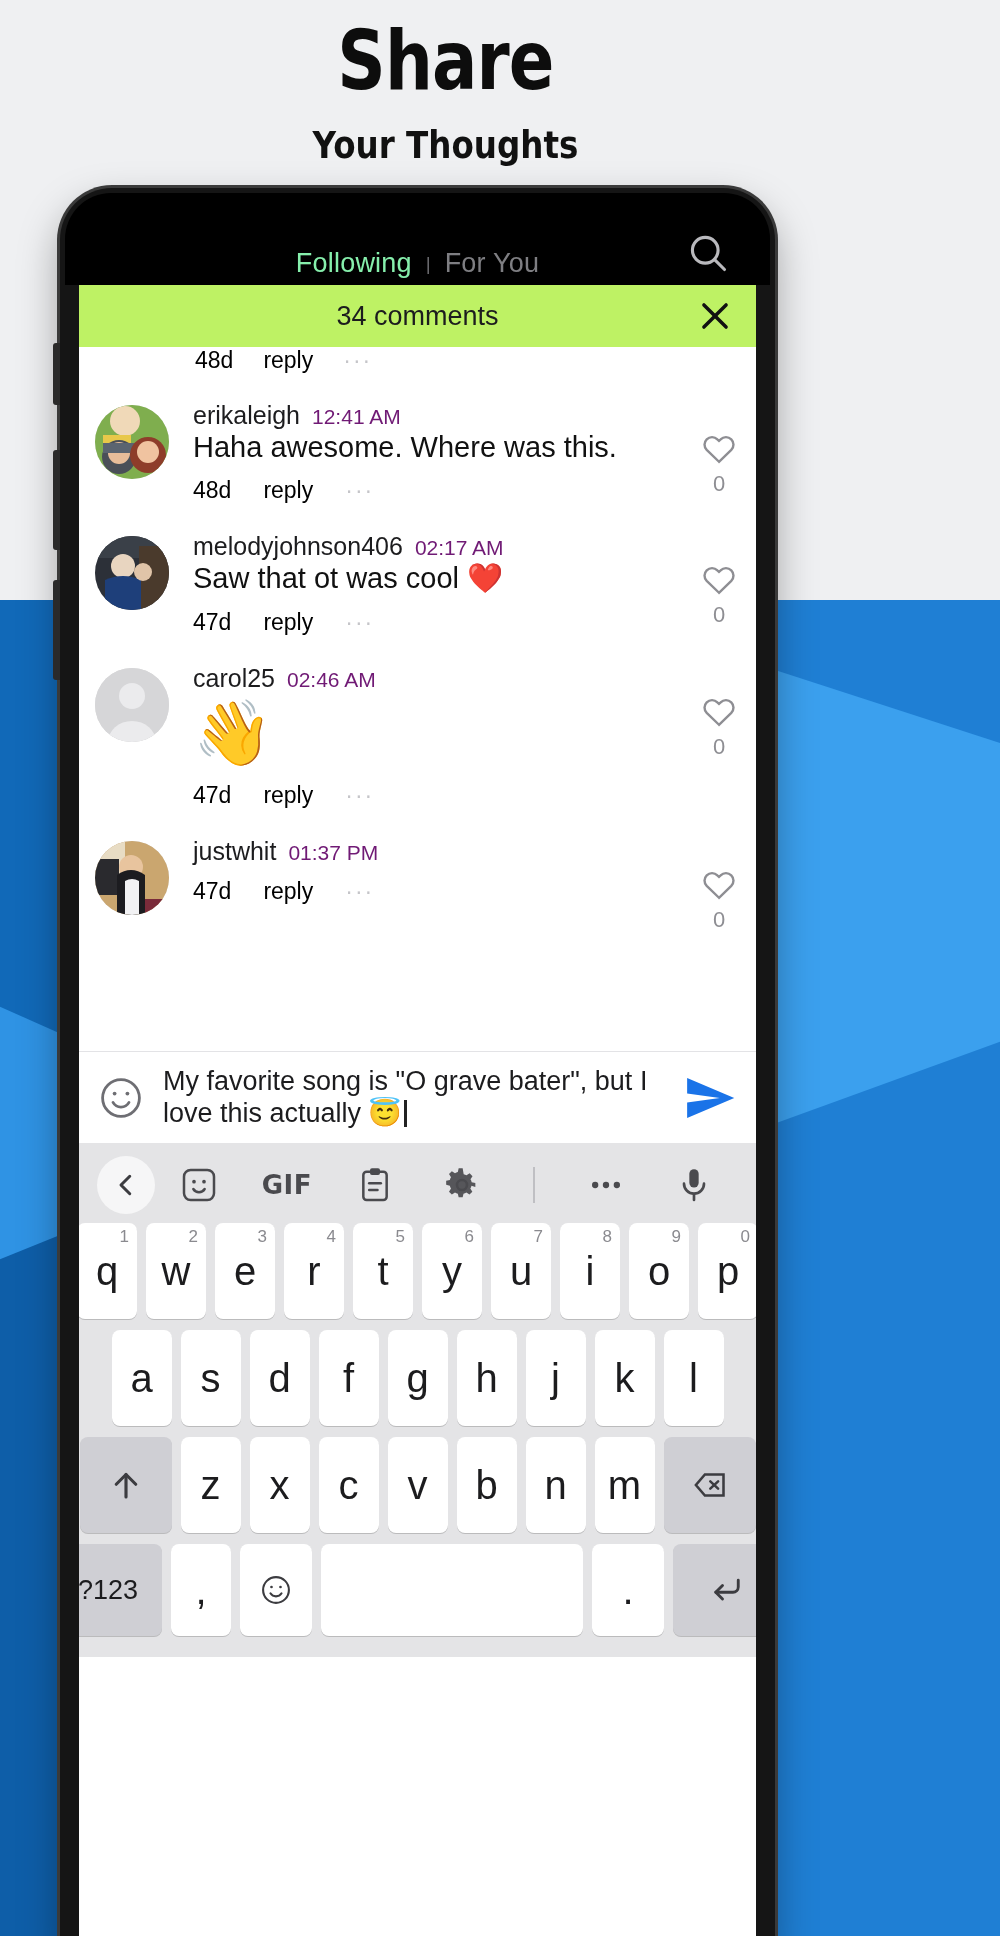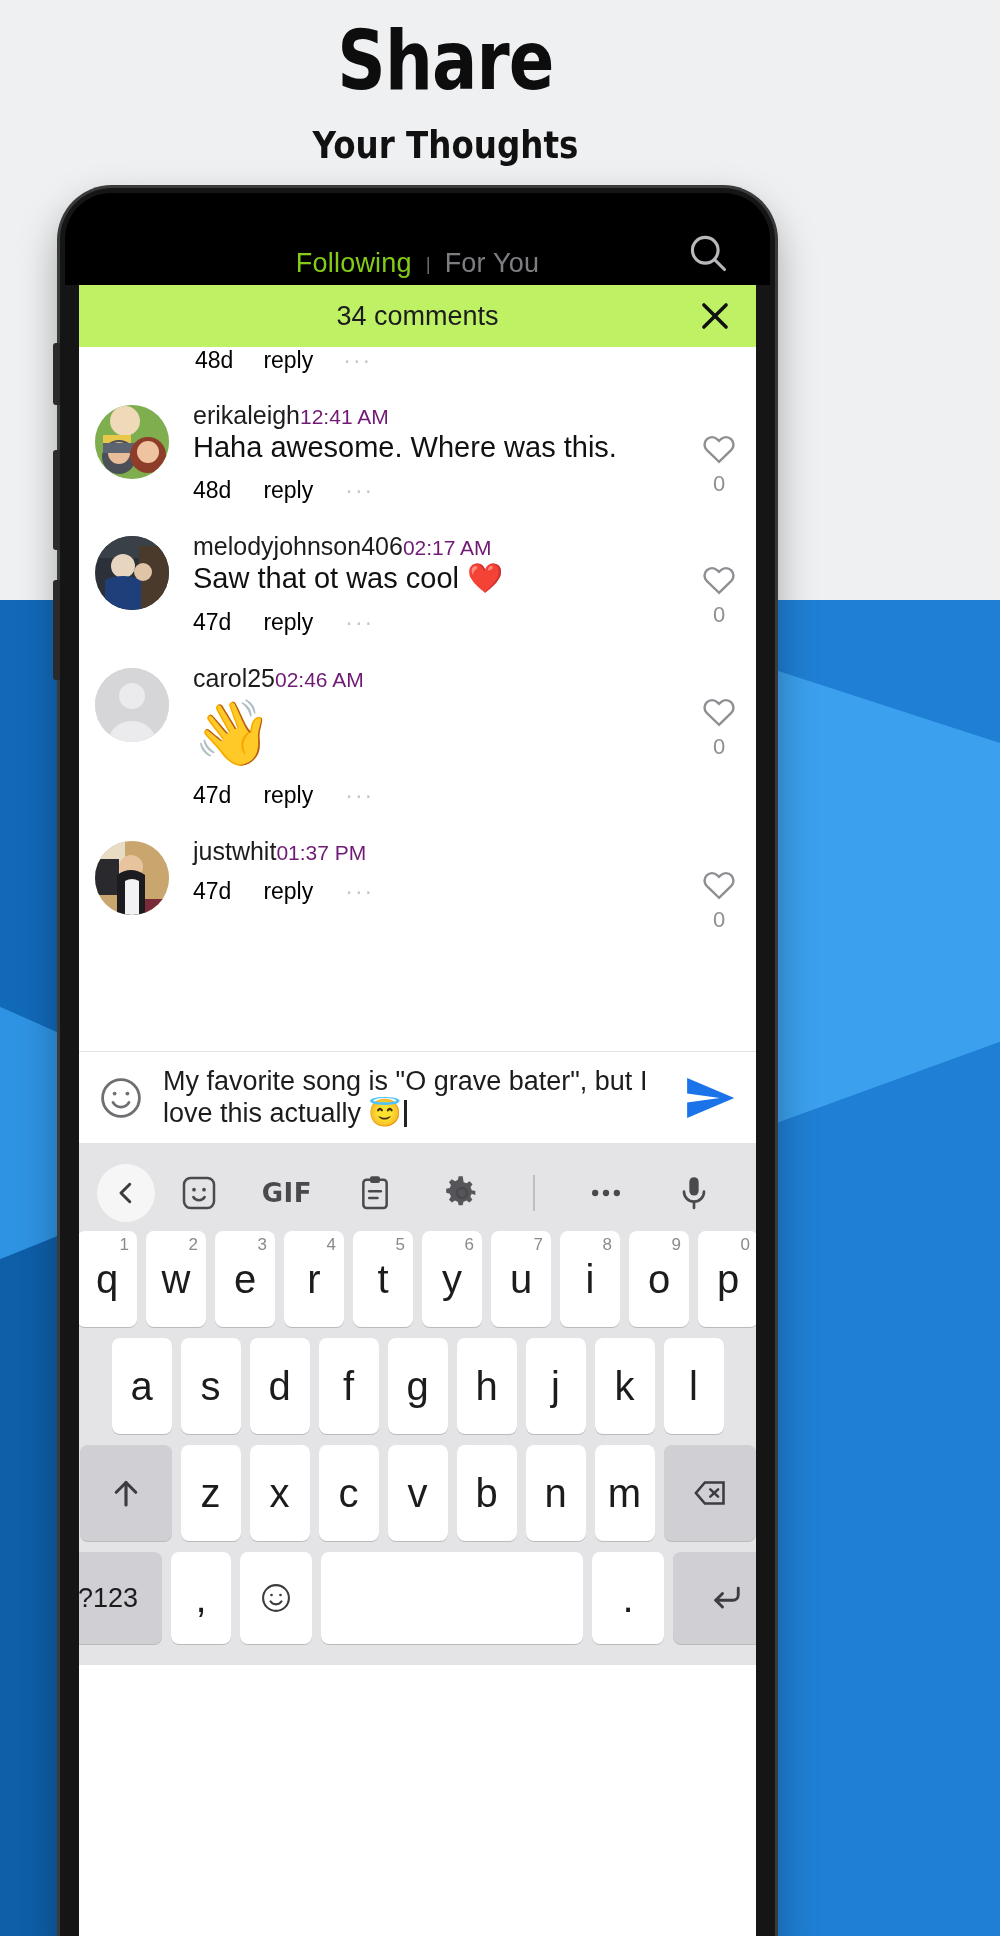--- a/index.html
+++ b/index.html
@@ -62,7 +62,7 @@
   }
   .tabs { display: flex; align-items: center; gap: 14px; }
   .tab { font-size: 27px; color: #7e7e82; letter-spacing: .2px; }
-  .tab.active { color: #84cc16; }
+  .tab.active { color: #86efac; }
   .tab-sep { color: #6a6a6e; font-size: 19px; }
   .search-icon { position: absolute; right: 40px; bottom: 10px; width: 44px; height: 44px; }
   .search-icon svg { width: 44px; height: 44px; display: block; }

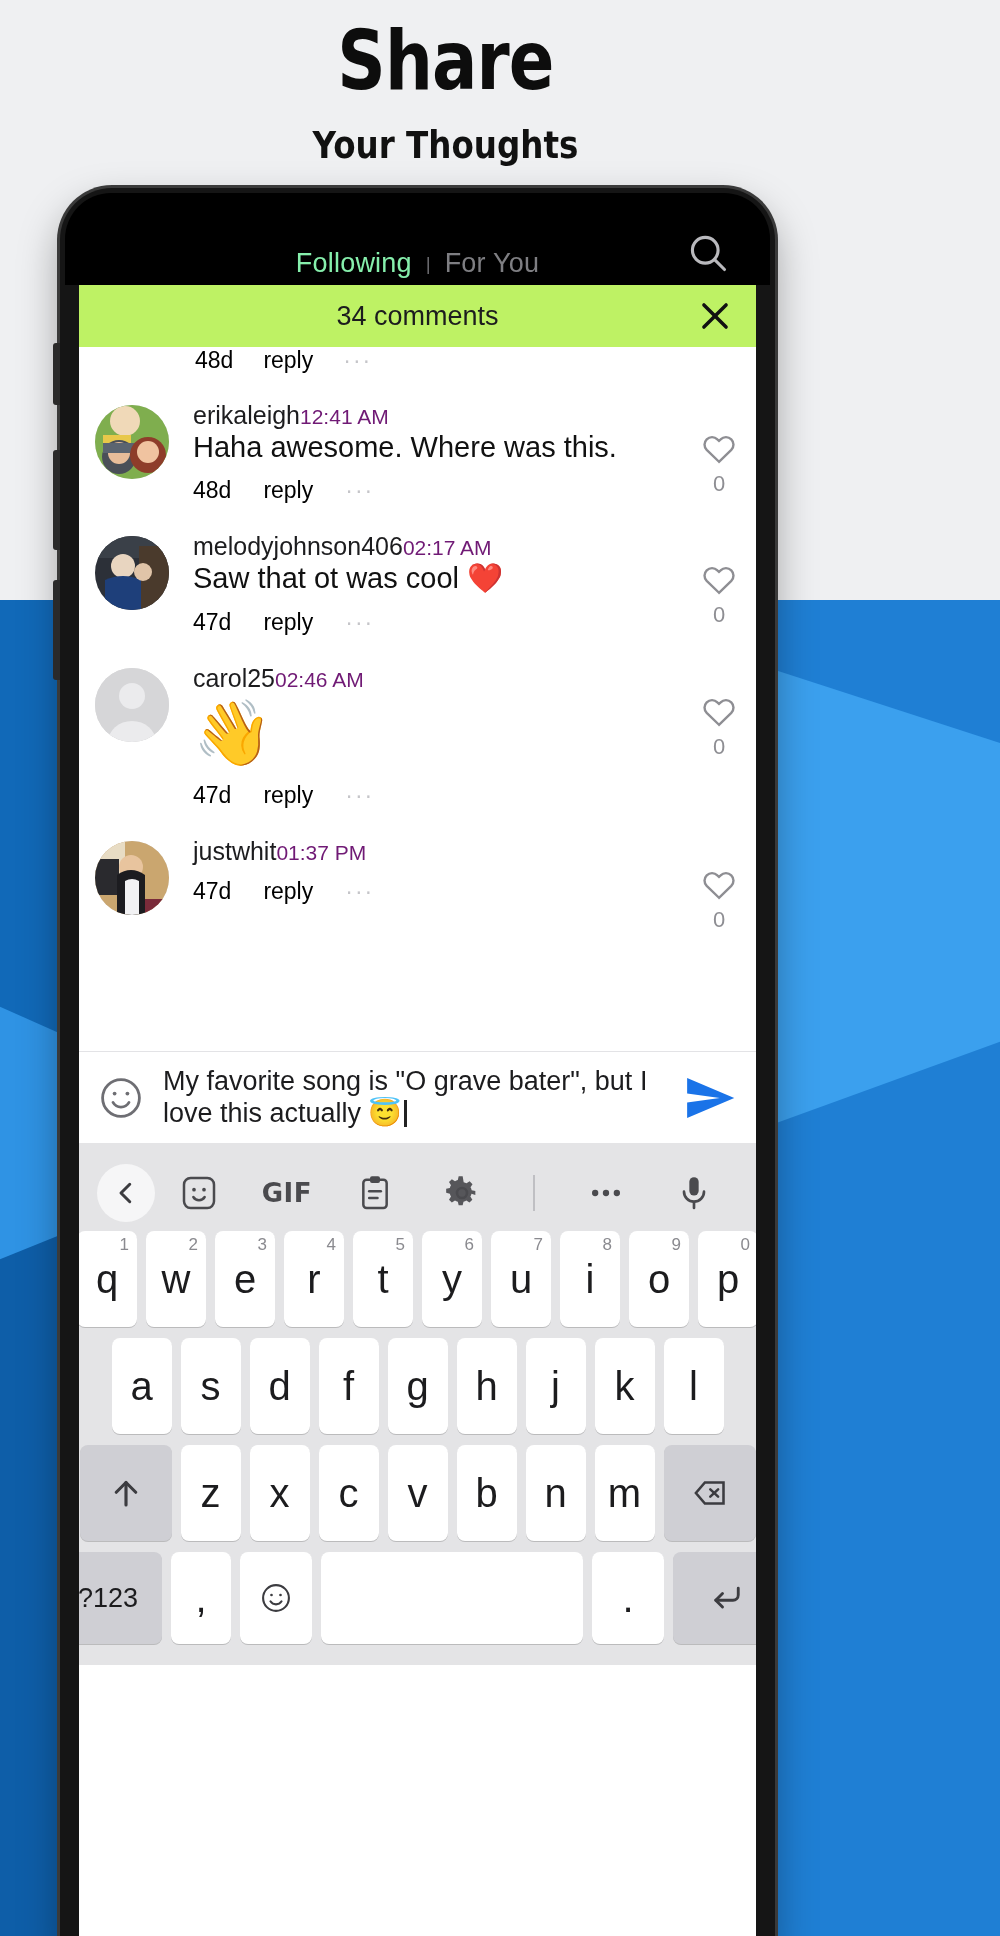--- a/index.html
+++ b/index.html
@@ -99,7 +99,7 @@
   }
   .avatar svg { width: 100%; height: 100%; display: block; }
   .c-body { flex: 1 1 auto; padding-left: 24px; padding-right: 10px; min-width: 0; }
-  .c-head { display: flex; align-items: baseline; }
+  .c-head { display: flex; align-items: baseline; gap: 12px; }
   .c-user { font-size: 25px; color: #1c1c1e; }
   .c-time { font-size: 21px; color: #701a75; }
   .c-text { font-size: 29px; color: #111; margin-top: 0; line-height: 1.22; }

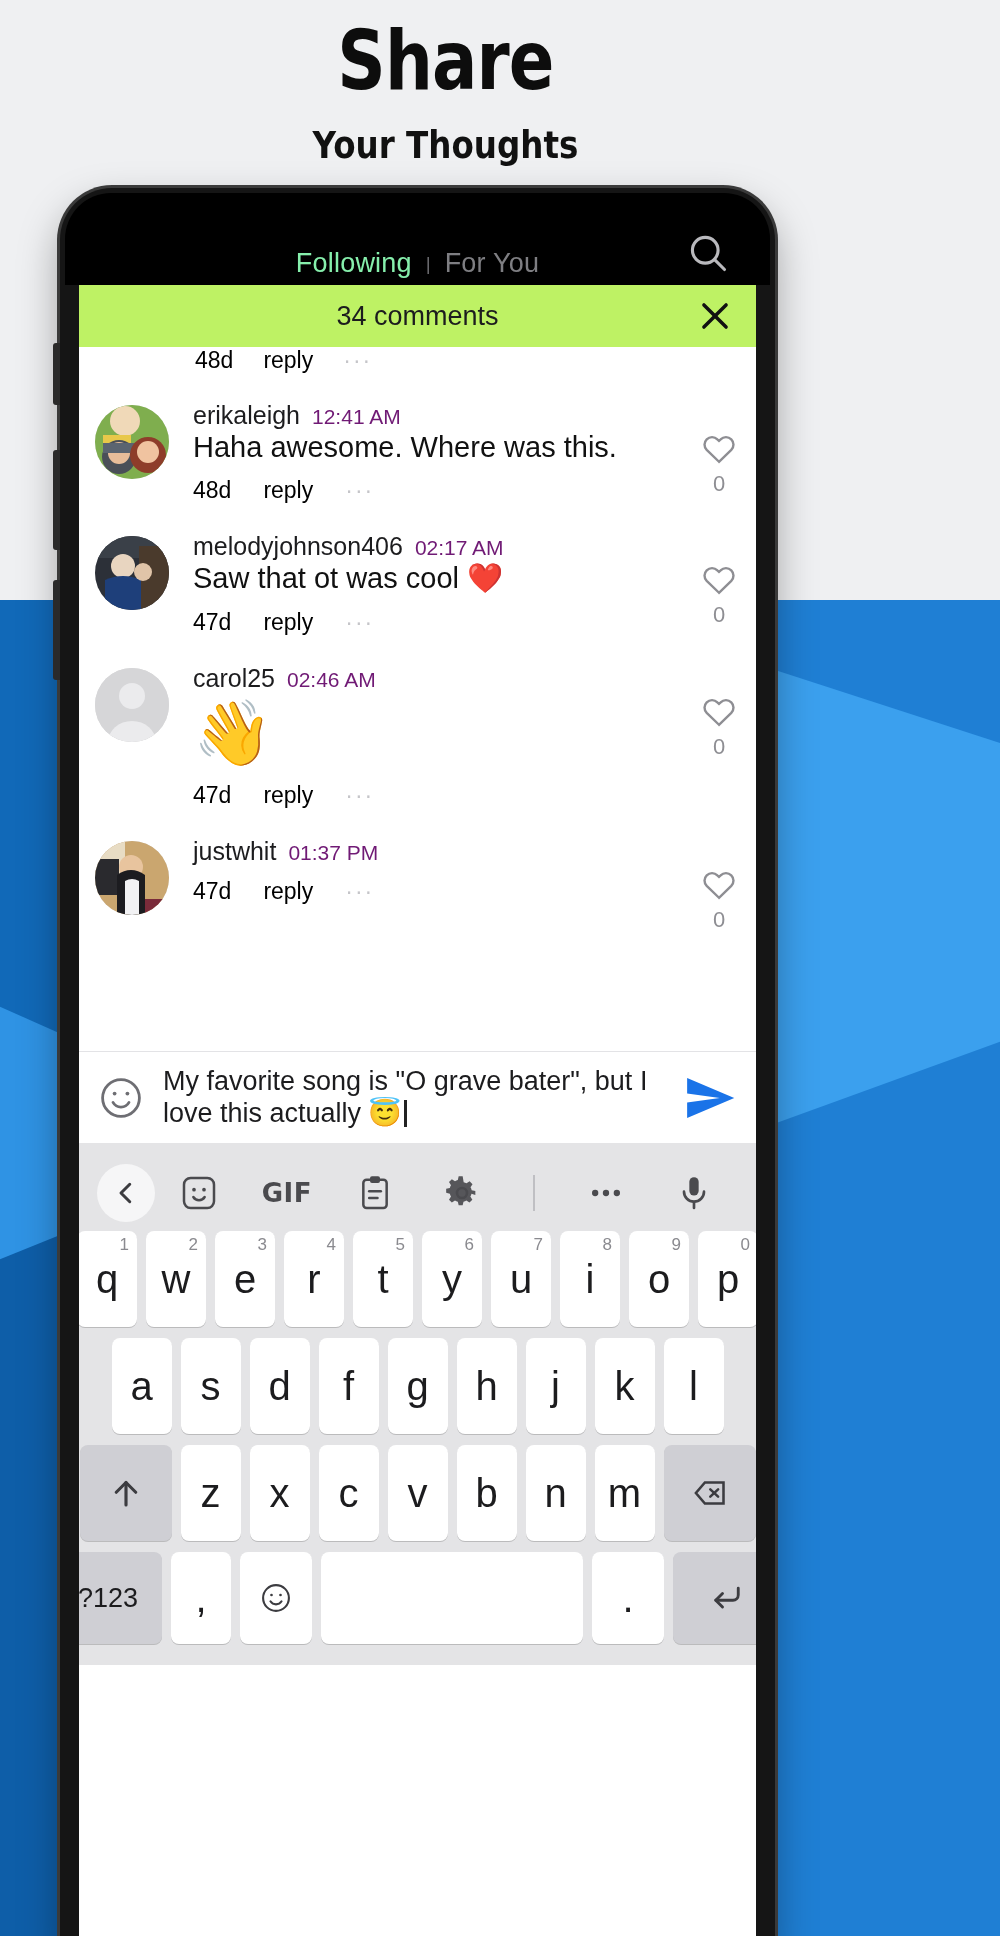--- a/index.html
+++ b/index.html
@@ -134,7 +134,7 @@
   .send-btn svg { width: 56px; height: 56px; display: block; }
 
   
-  .keyboard { background: #e4e4e6; padding: 12px 0 10px; }
+  .keyboard { background: #e4e4e6; padding: 4px 0 10px; }
   .kb-toolbar {
     display: flex; align-items: center; height: 76px; padding: 0 18px; gap: 0;
   }

